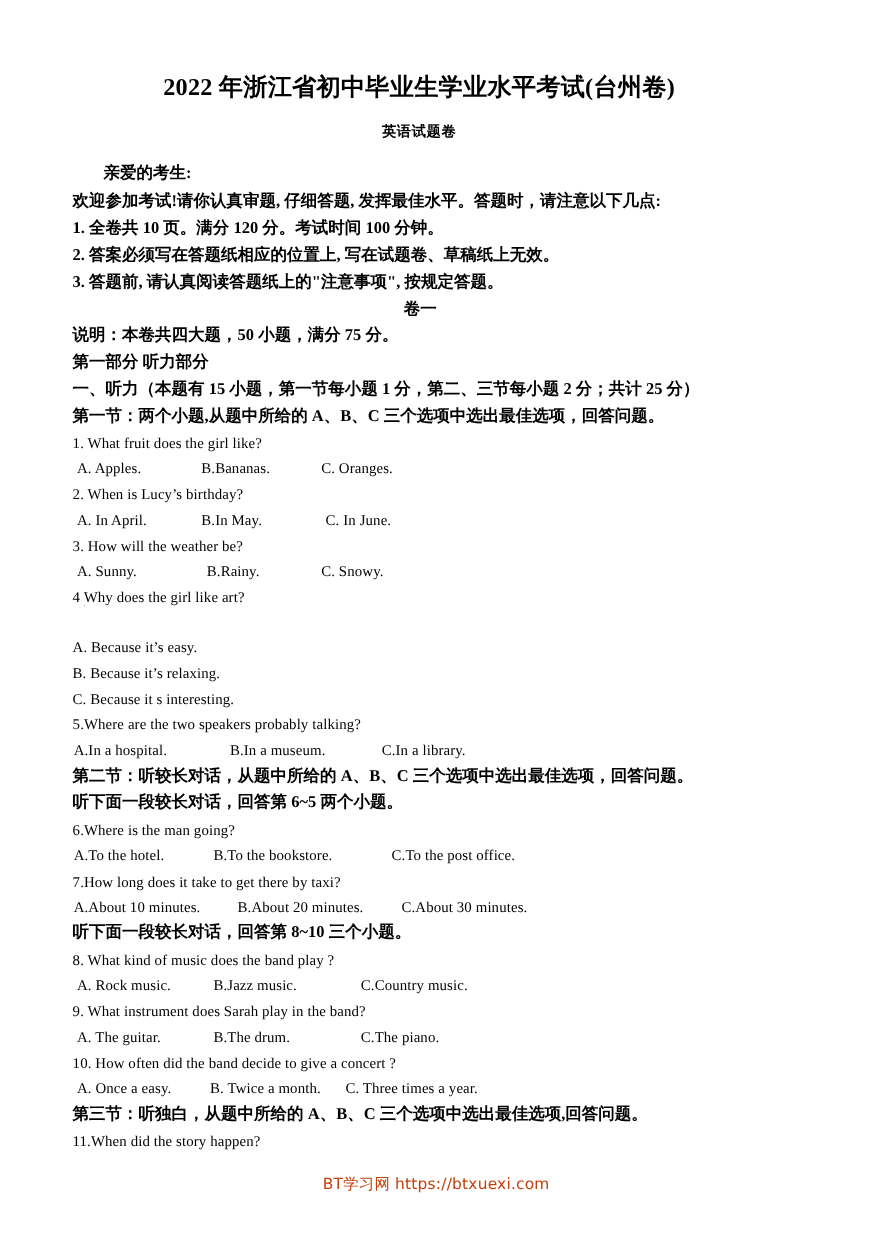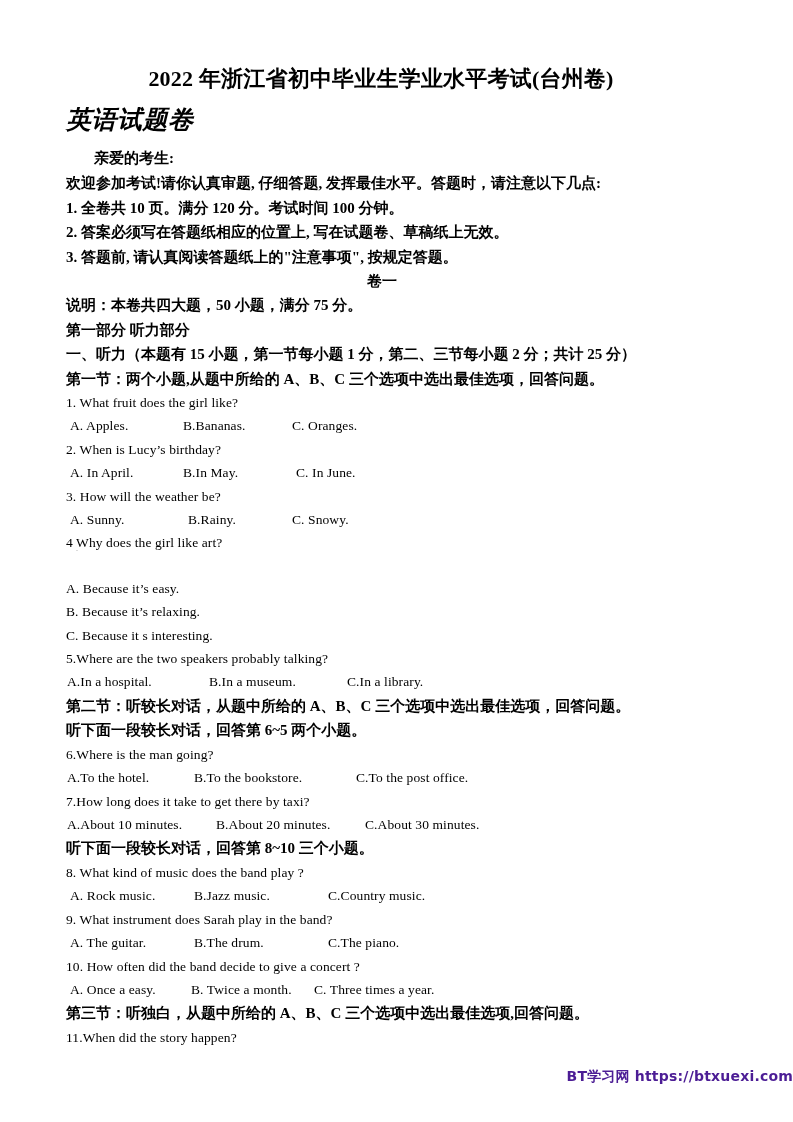--- a/index.html
+++ b/index.html
@@ -42,12 +42,12 @@
     white-space: nowrap;
   }
   .title-sub {
-    font-weight: bold;
-    font-size: 25px;
+    text-align: center;
+    font-weight: bold;
+    font-size: 13px;
     line-height: 32px;
     margin-top: 8px;
     letter-spacing: 0.5px;
-    font-style: italic;
   }
 
   

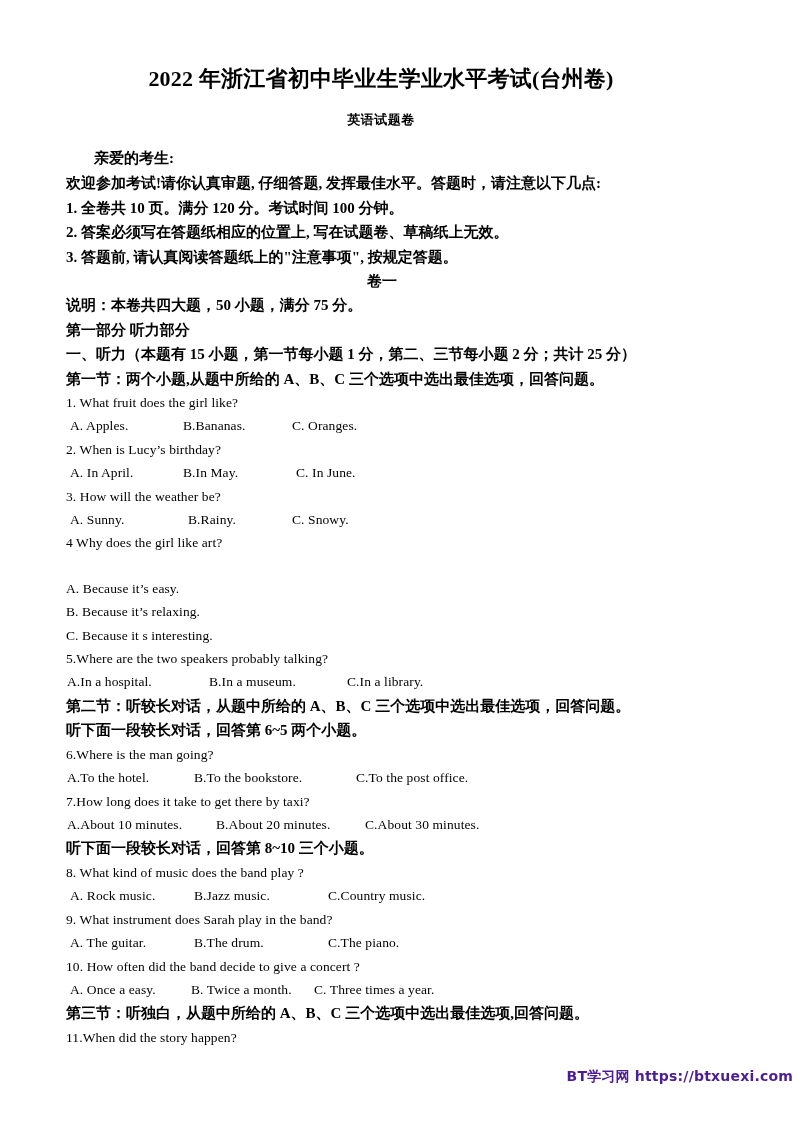--- a/index.html
+++ b/index.html
@@ -112,12 +112,11 @@
     left: 0;
     top: 1068px;
     width: 793px;
-    text-align: right;
-    color: #4c1d95;
+    text-align: center;
+    color: #c2410c;
     font-family: "DejaVu Sans", "Liberation Sans", sans-serif;
     font-size: 14px;
     letter-spacing: 0.2px;
-    font-weight: bold;
   }
 </style>
 </head>

